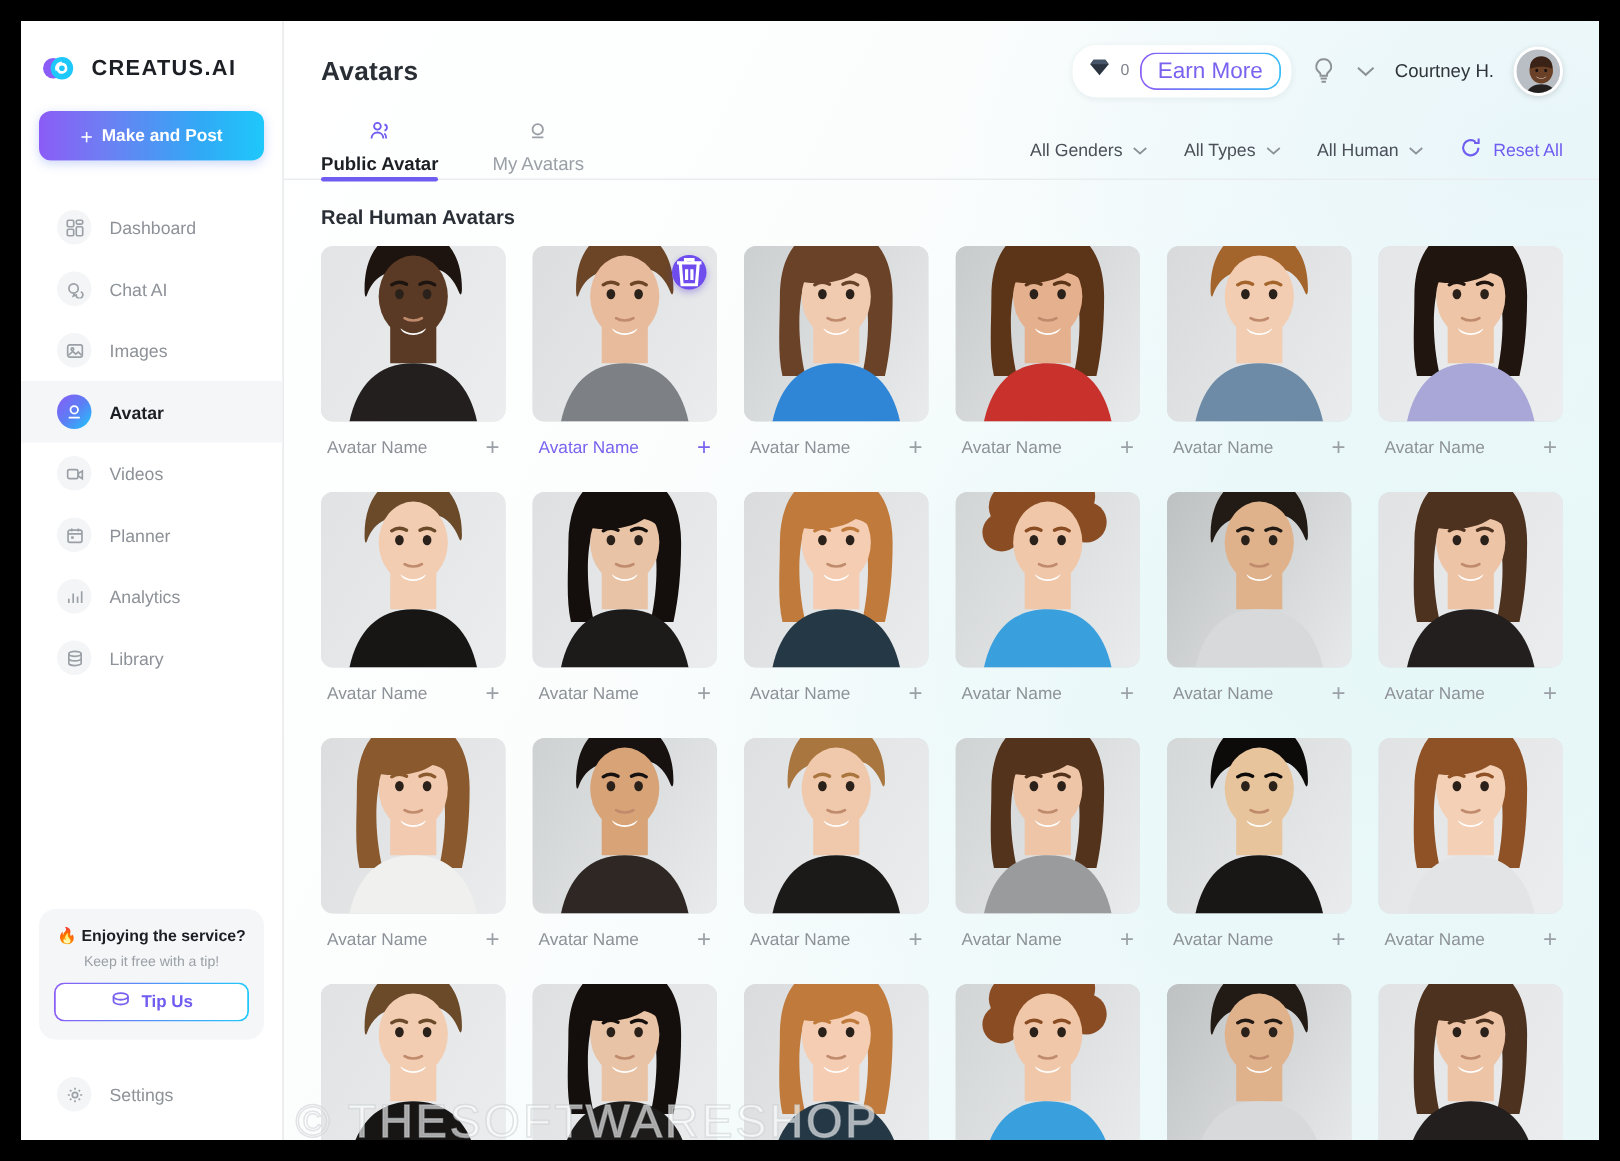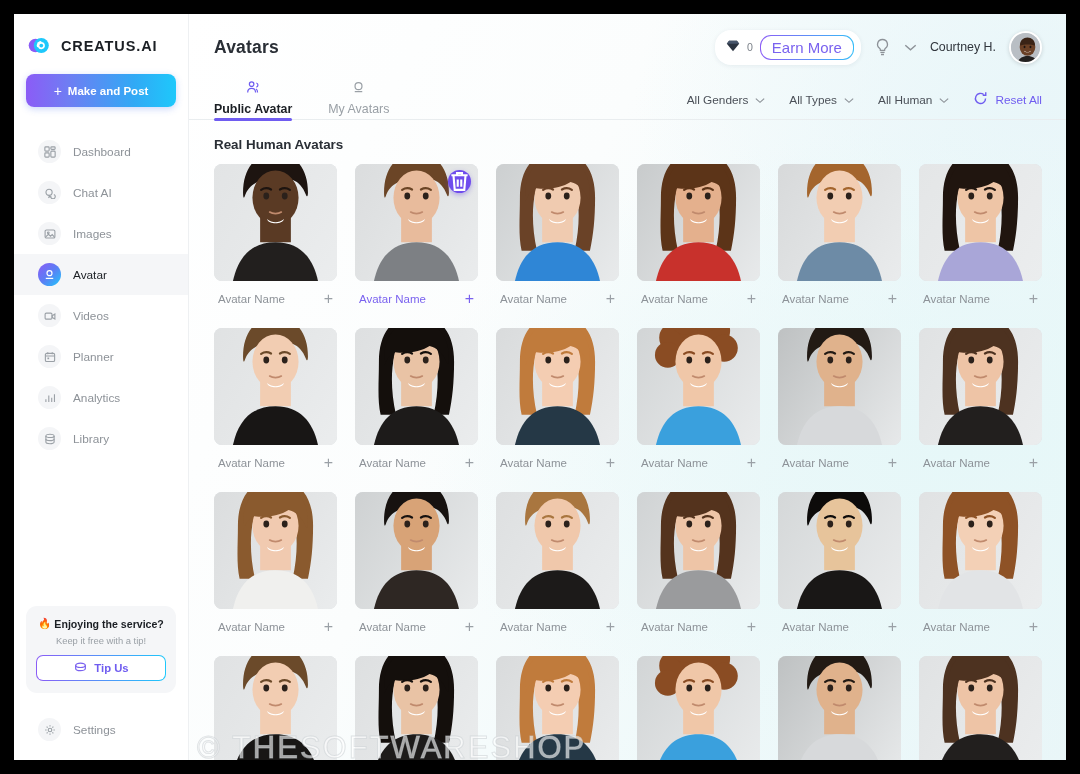--- a/index.html
+++ b/index.html
@@ -65,7 +65,7 @@
   }
   .nav-item .lbl { font-size: 11.8px; color: #8d9298; }
   .nav-item.active { background: #f5f6f8; }
-  .nav-item.active .lbl { color: #1b1f24; font-weight: 400; }
+  .nav-item.active .lbl { color: #1b1f24; font-weight: 700; }
   .nav-item.active .ico-wrap {
     background: linear-gradient(135deg, #8b5cf6 0%, #5b7ef5 50%, #1ec8fb 100%);
   }

